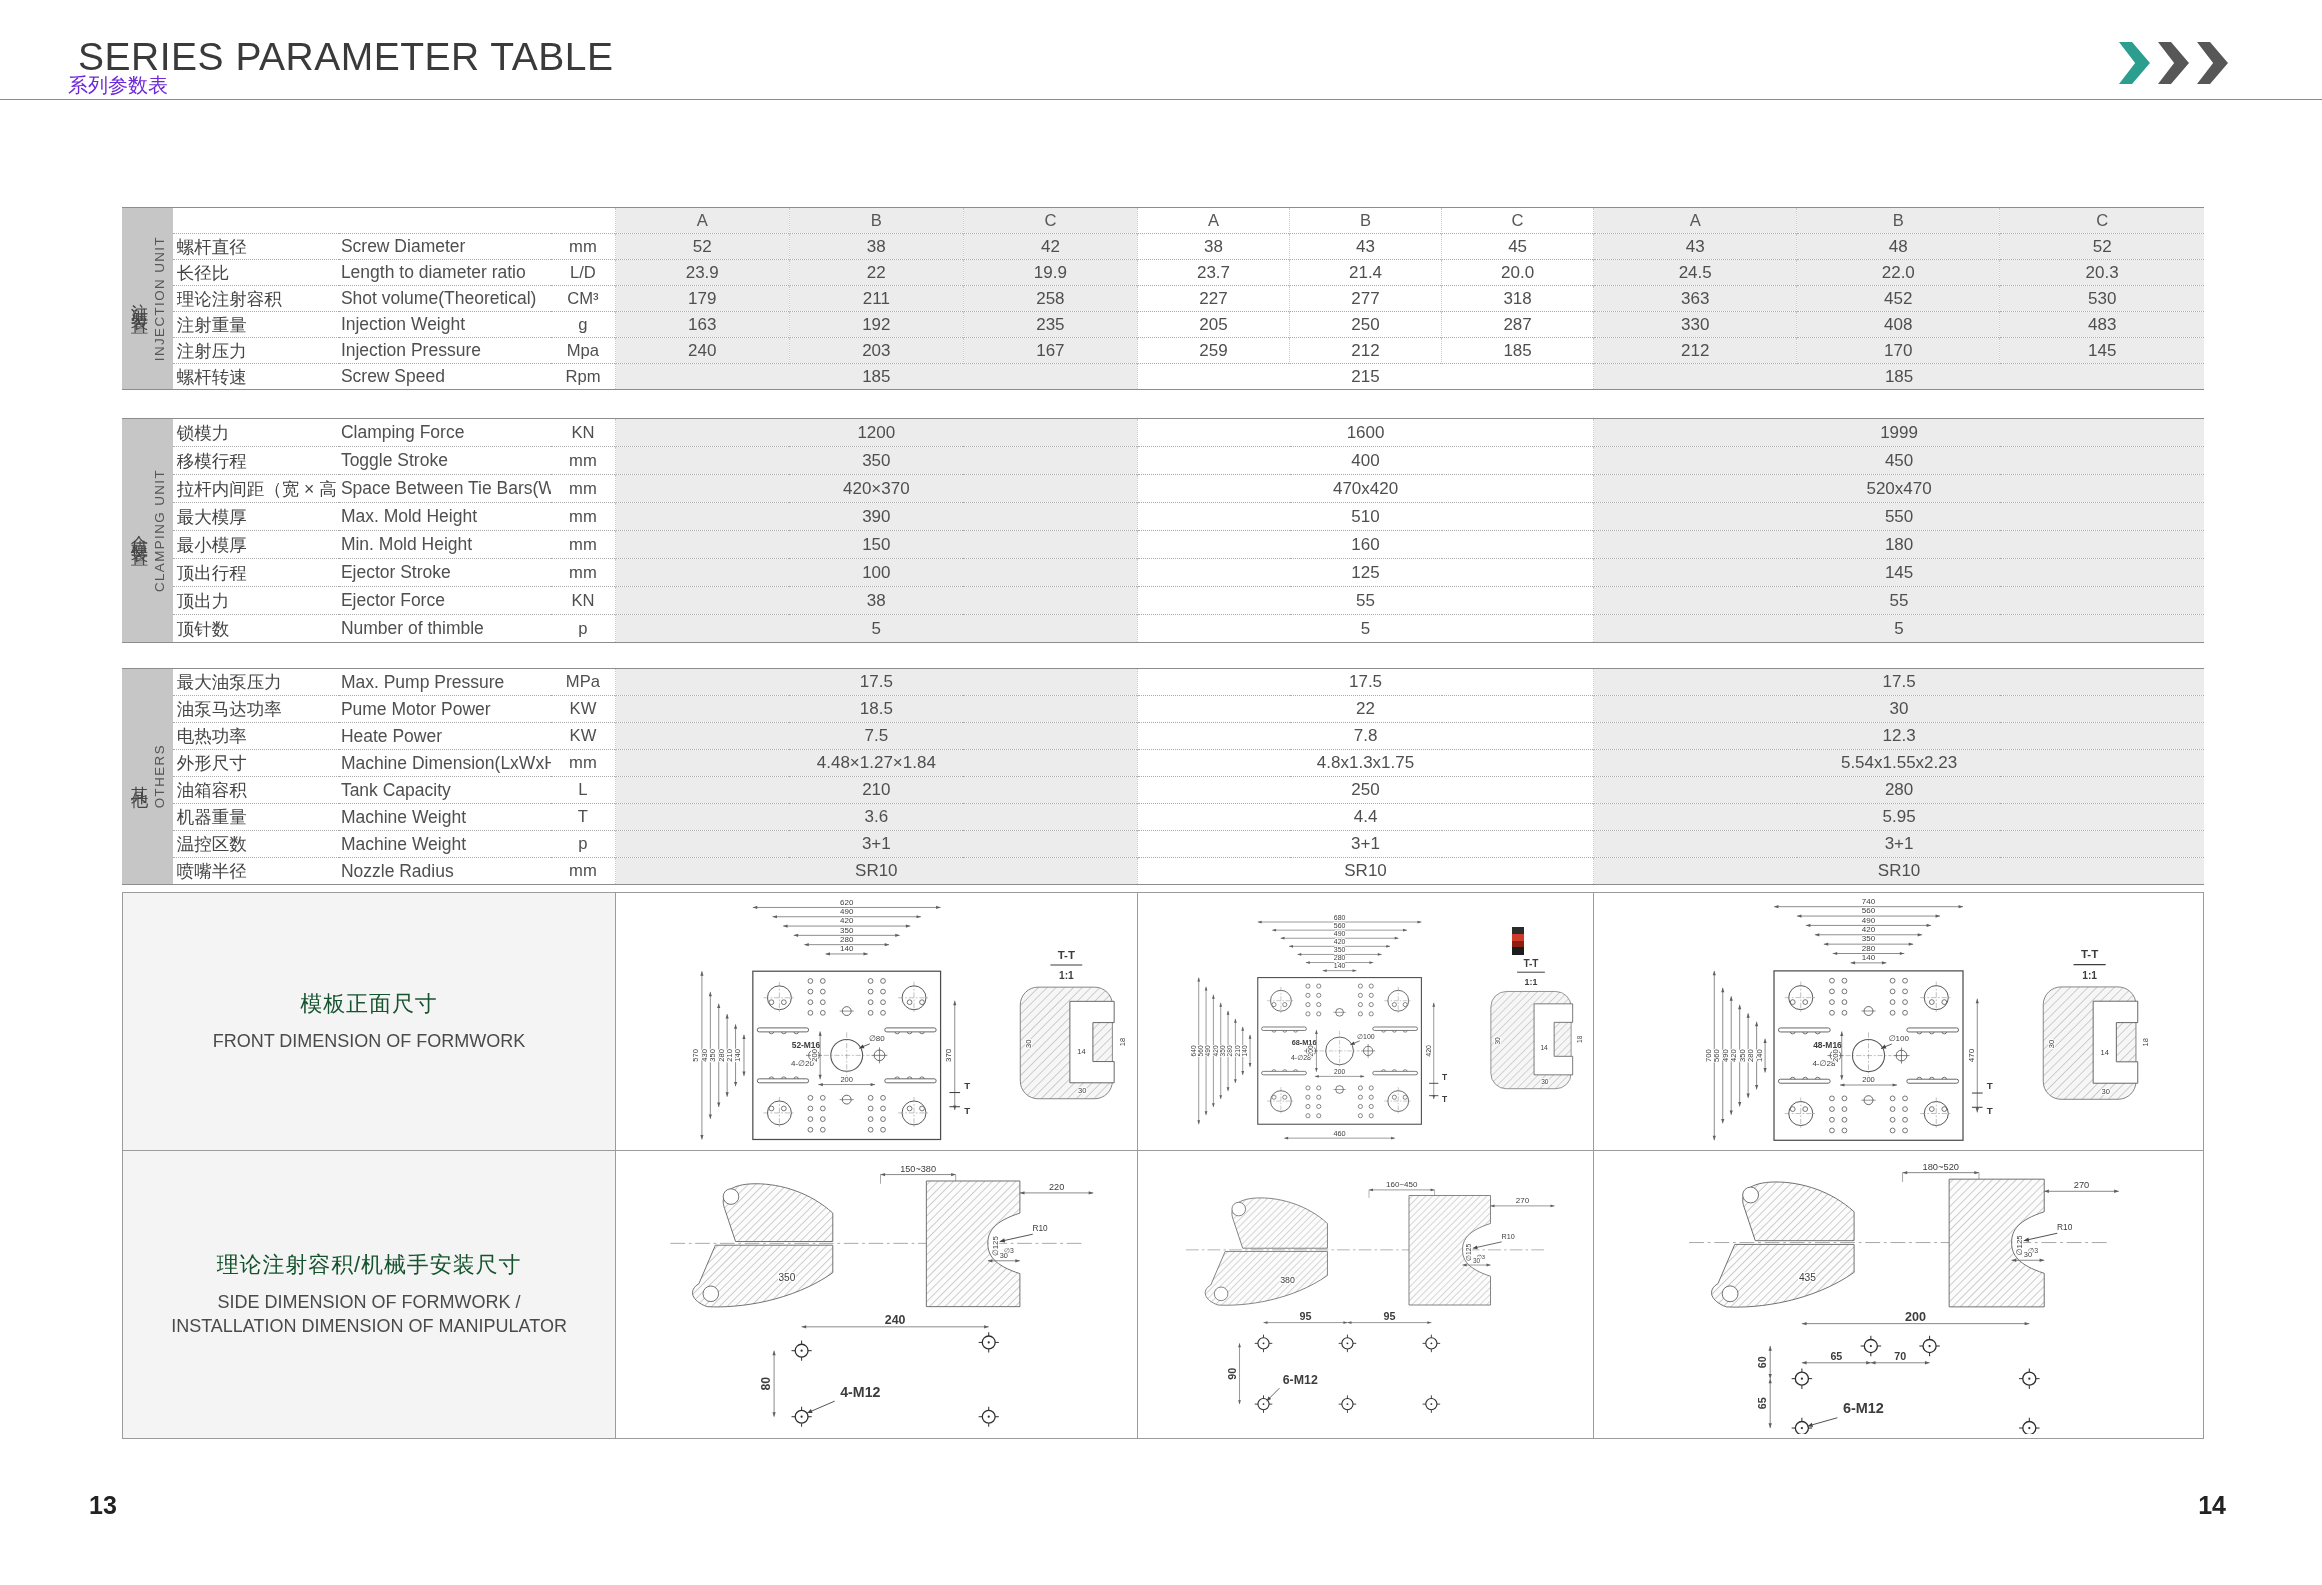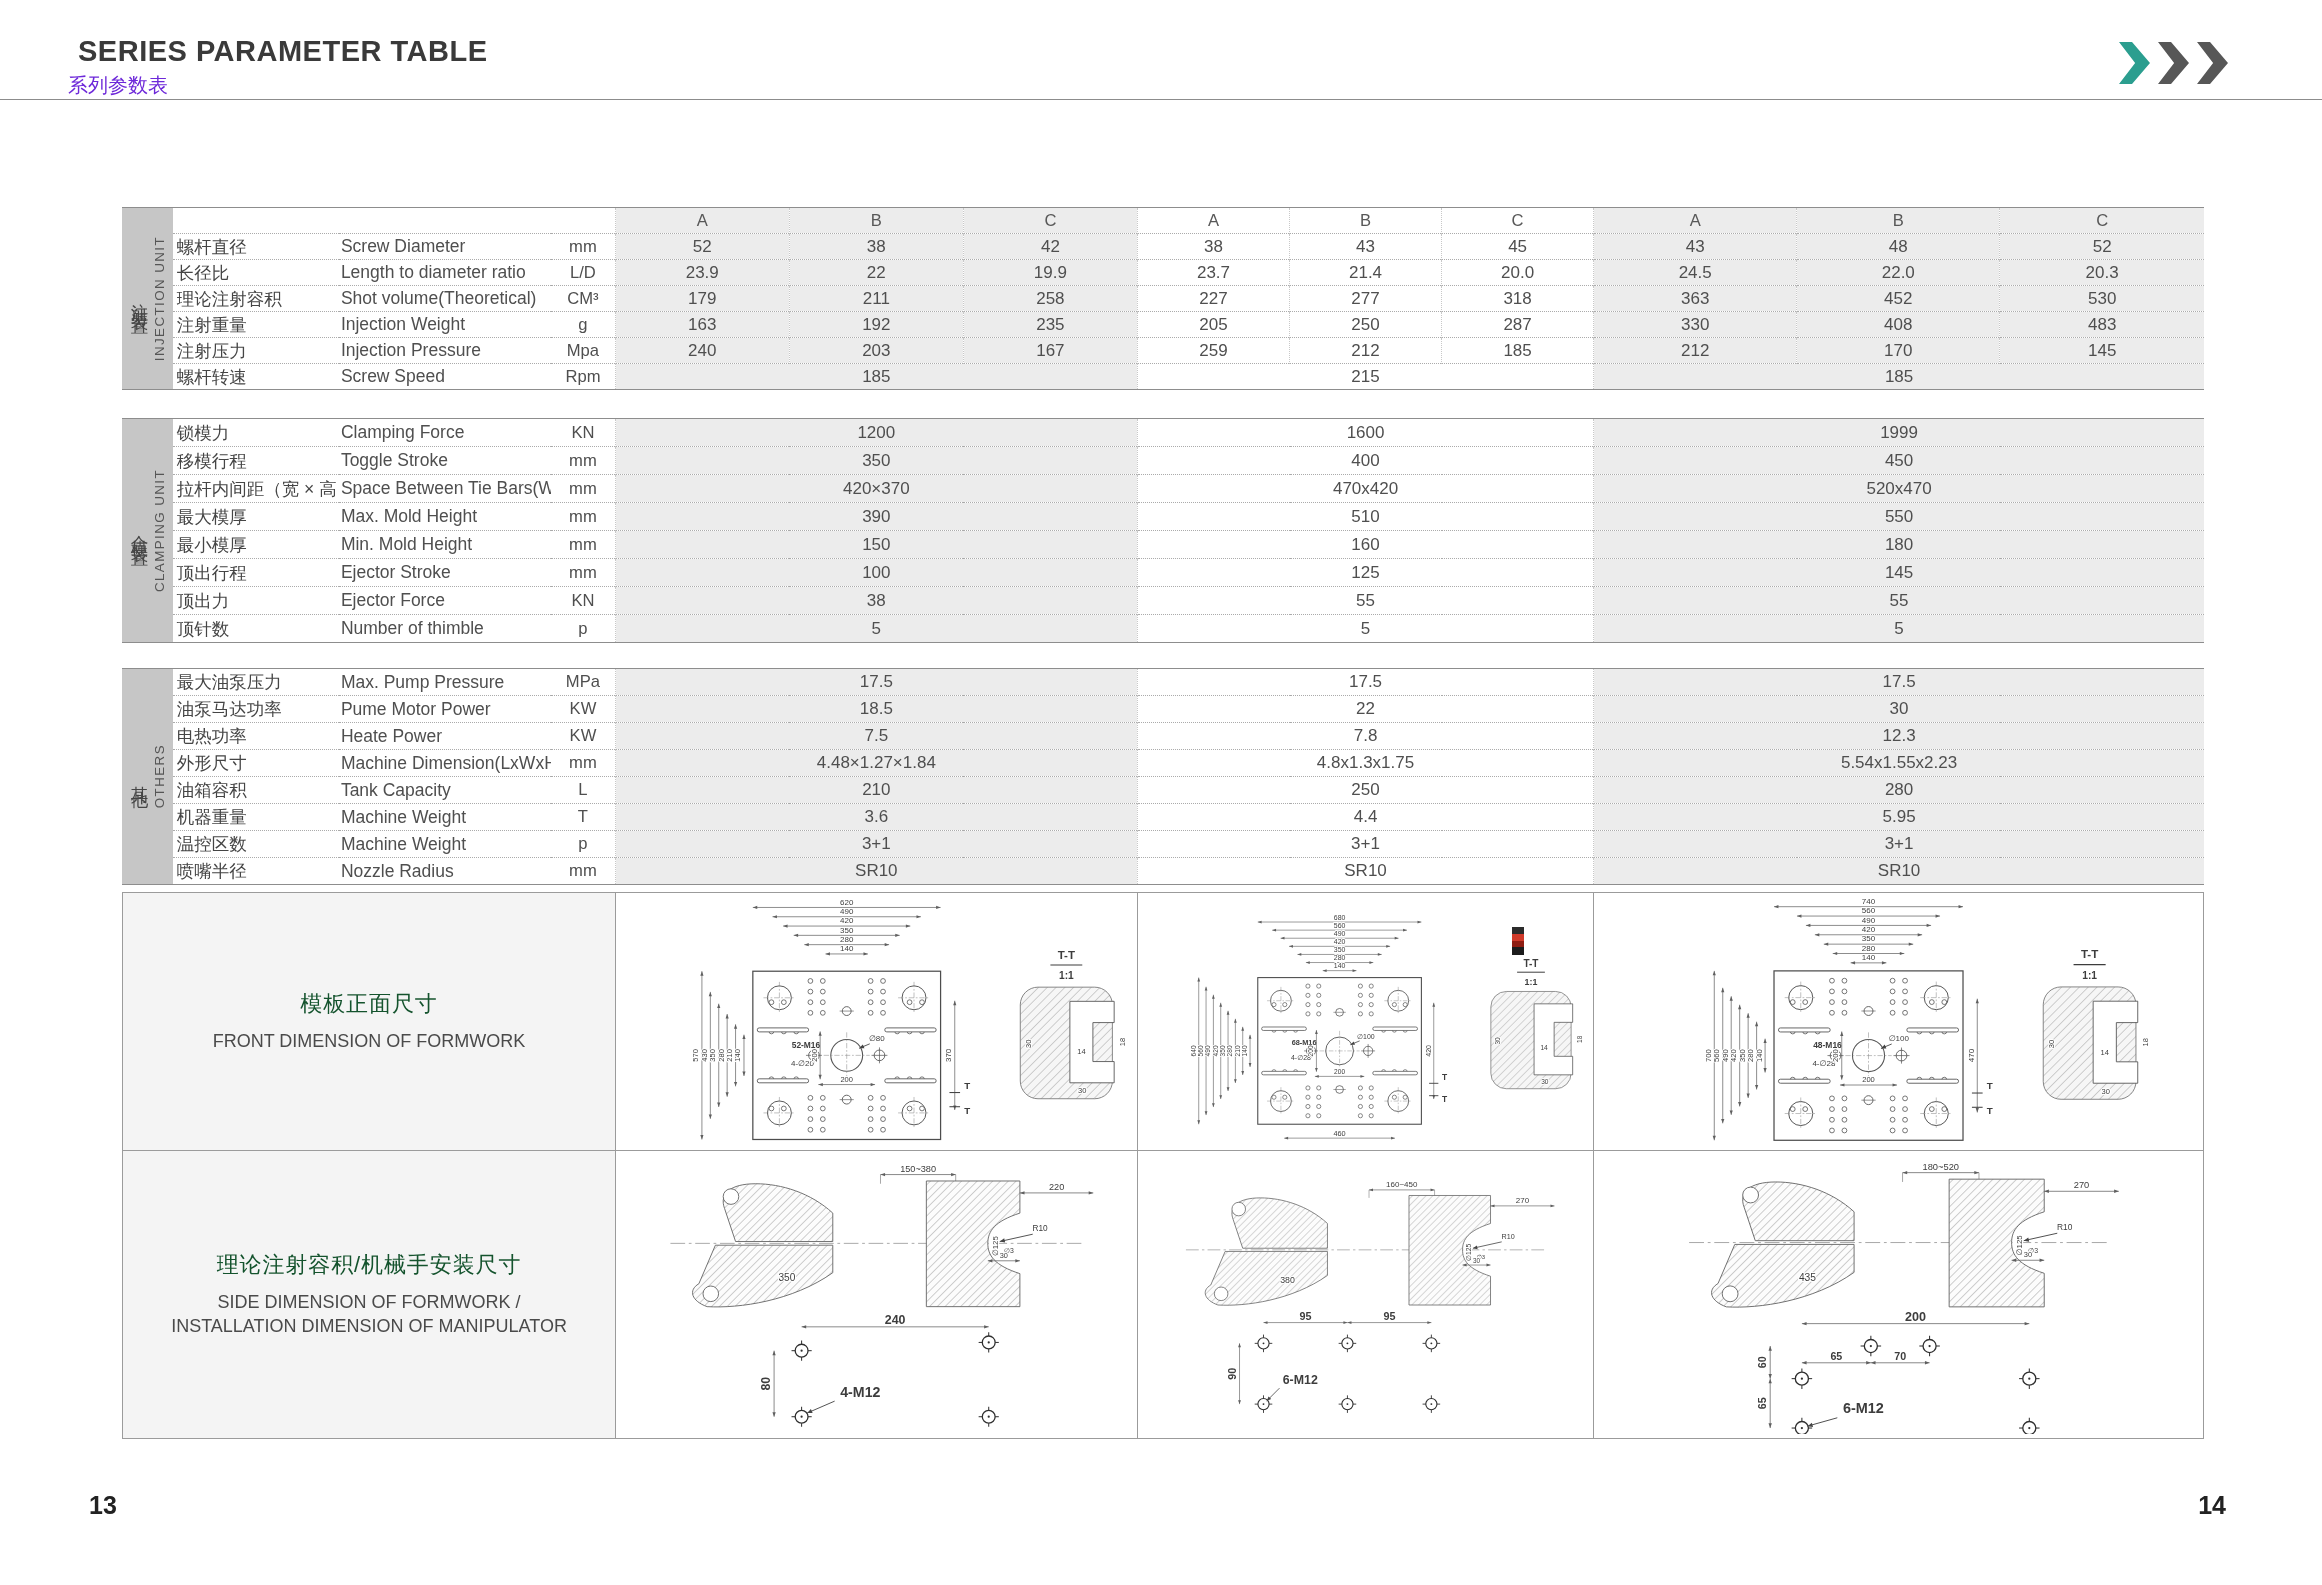--- a/index.html
+++ b/index.html
@@ -6,7 +6,7 @@
   #page{position:relative;width:2322px;height:1586px;background:#fff;overflow:hidden;
         font-family:"Liberation Sans","DejaVu Sans",sans-serif;color:#3c3c3c;}
   
-  .hdr-title{position:absolute;left:78px;top:35px;font-size:29px;font-weight:700;letter-spacing:0.5px;color:#3a3a3a;}
+  .hdr-title{position:absolute;left:78px;top:35px;font-size:39px;font-weight:400;letter-spacing:0.5px;color:#3a3a3a;}
   .hdr-sub{position:absolute;left:68px;top:72px;font-size:20px;color:#6d28d9;}
   .hdr-rule{position:absolute;left:0;top:99px;width:2322px;border-top:0.9px solid #8c8c8c;}
   .chevrons{position:absolute;top:42px;left:2119px;width:120px;height:42px;}

